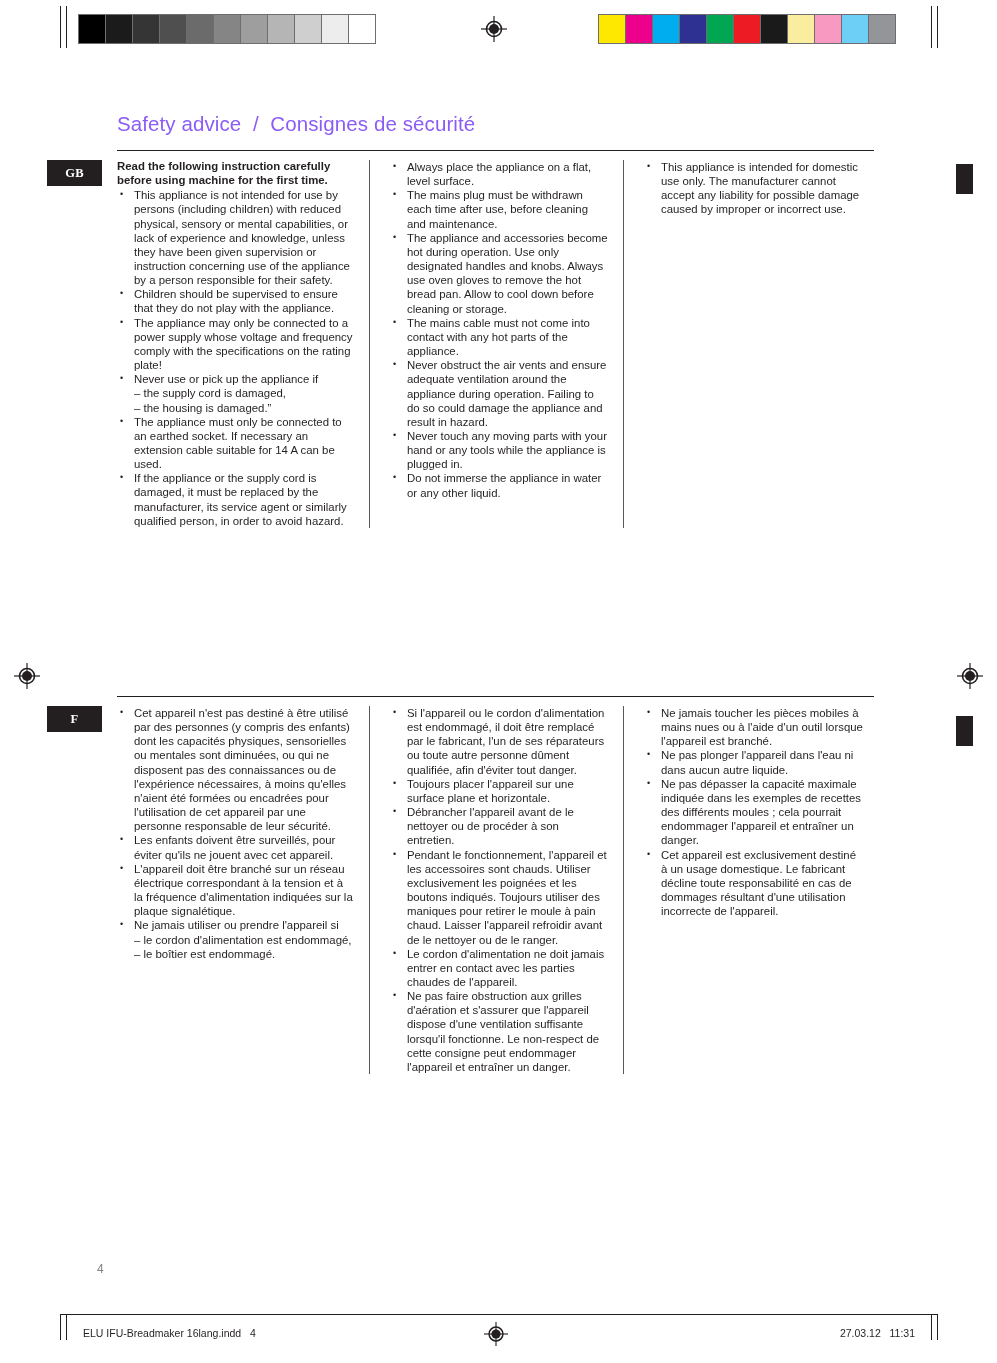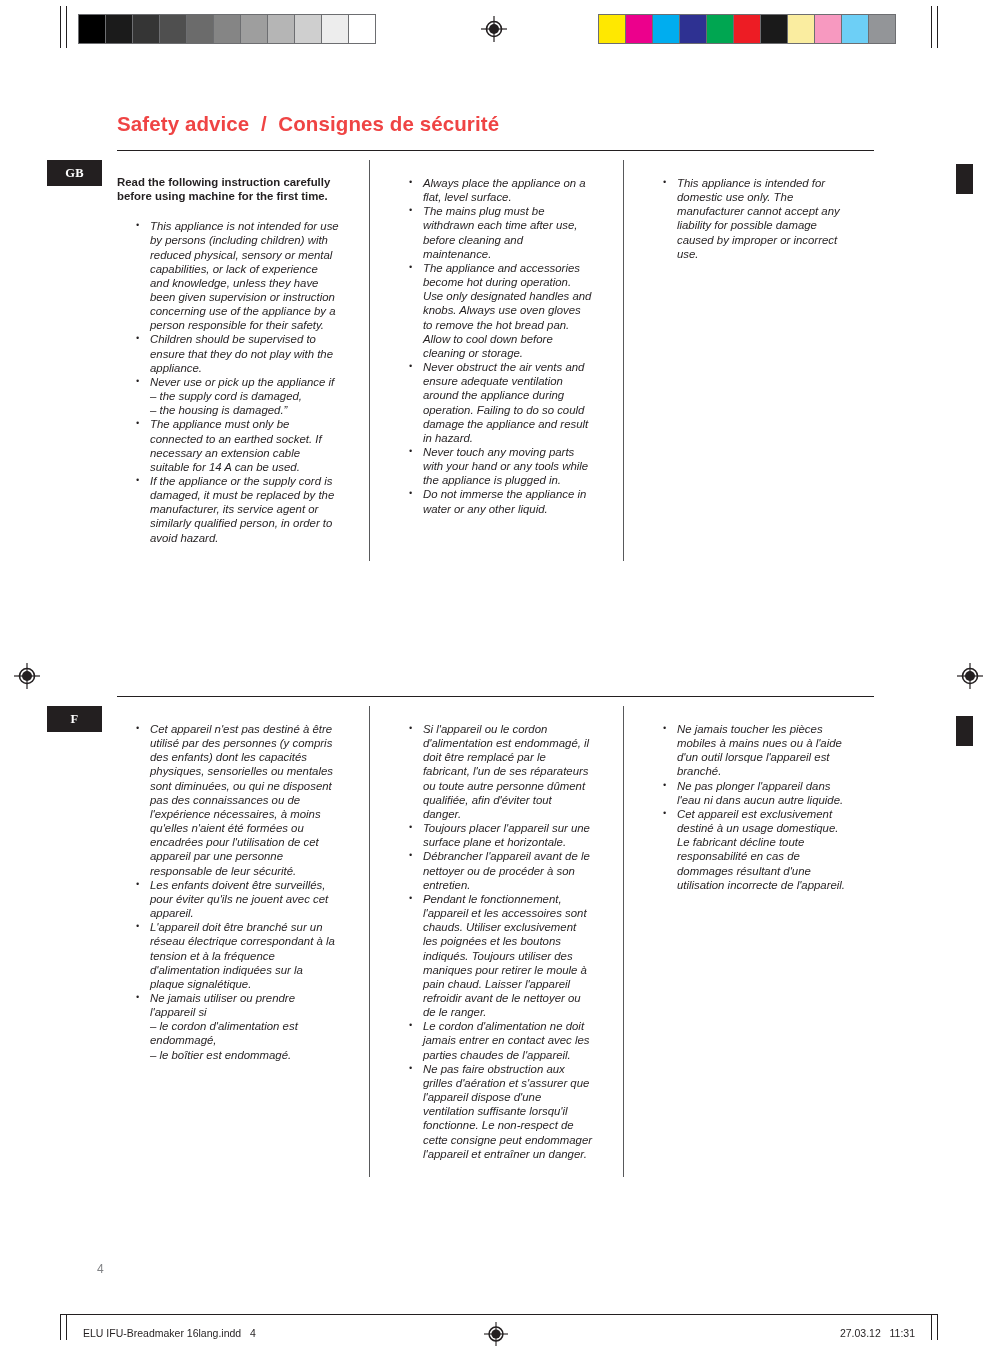--- a/index.html
+++ b/index.html
@@ -22,7 +22,7 @@
   
   #page-title{
     position:absolute;left:117px;top:112px;
-    font-size:20.5px;color:#ef4444;font-weight:700;letter-spacing:.1px;
+    font-size:20.5px;color:#8b5cf6;font-weight:400;letter-spacing:.1px;
     white-space:pre;
   }
   .lang-block{position:absolute;left:0;width:997px;}

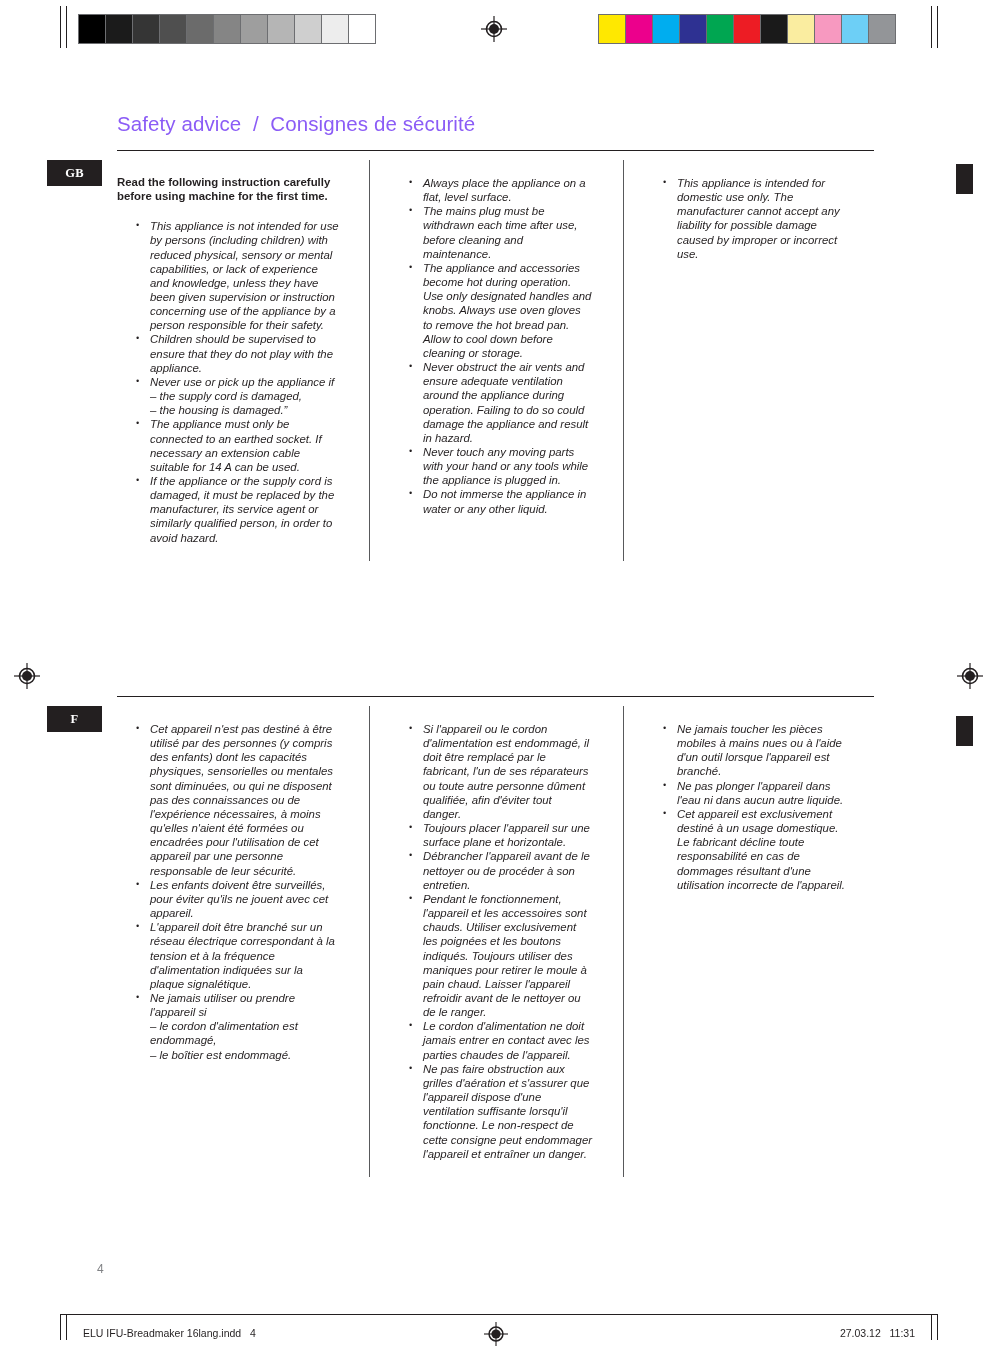--- a/index.html
+++ b/index.html
@@ -42,7 +42,7 @@
   .col + .col{border-left:1px solid #58595b;padding-left:20px;width:255px;}
   .col-head{
     font-size:11.4px;font-weight:700;line-height:13.6px;
-    margin:16px 0 1px 0;
+    margin:0 0 1px 0;
   }
   ul.bullets{list-style:none;margin:16px;padding:0;font-style:italic;}
   ul.bullets li{

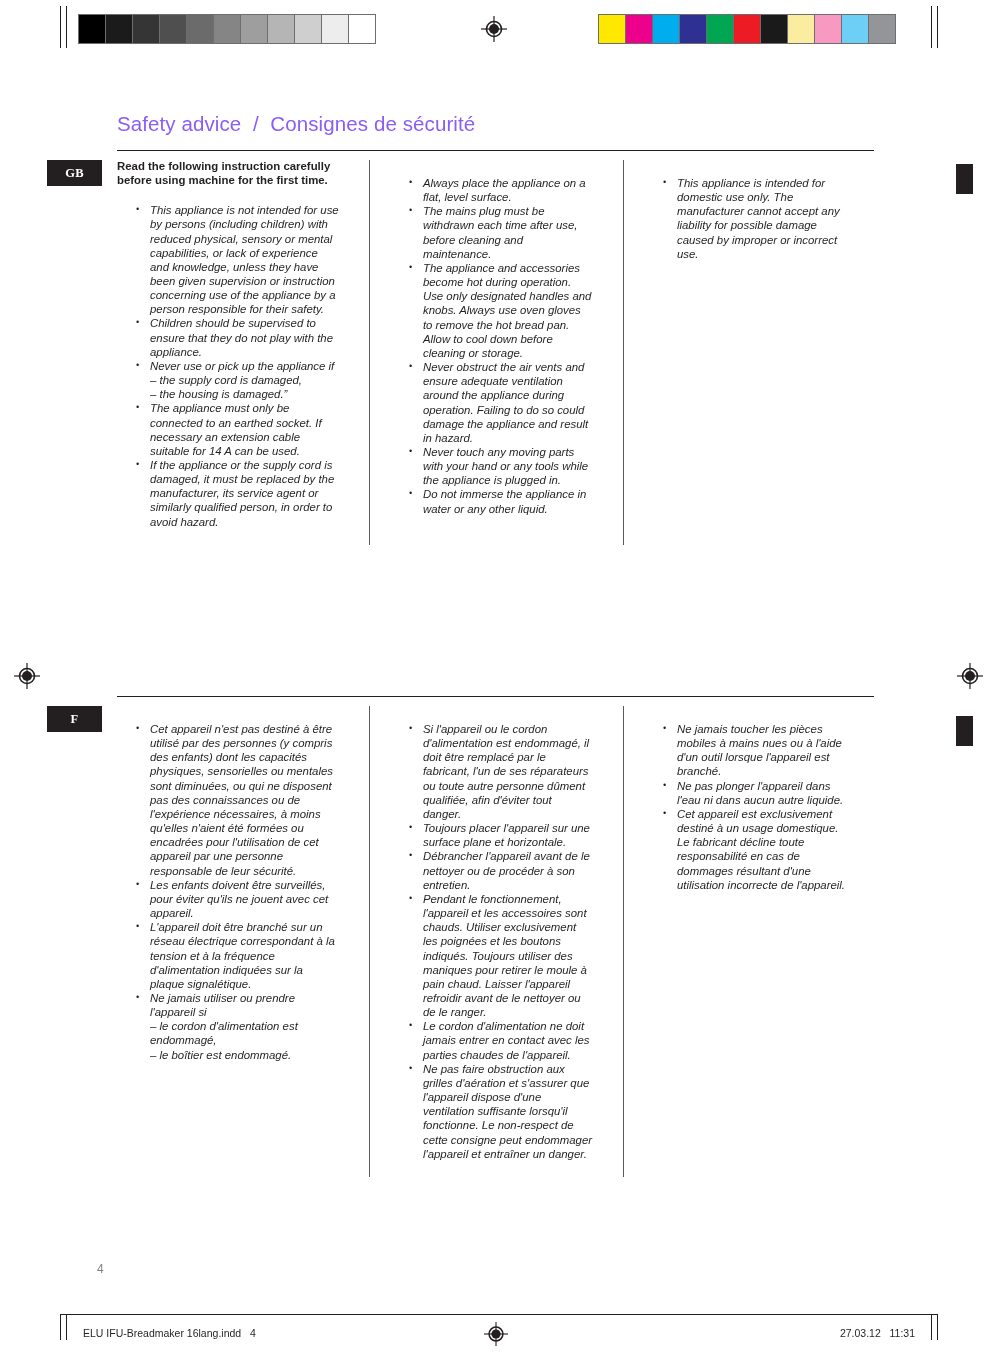--- a/index.html
+++ b/index.html
@@ -44,7 +44,7 @@
     font-size:11.4px;font-weight:700;line-height:13.6px;
     margin:0 0 1px 0;
   }
-  ul.bullets{list-style:none;margin:16px;padding:0;font-style:italic;}
+  ul.bullets{list-style:none;margin:0;padding:0;}
   ul.bullets li{
     position:relative;
     font-size:11.4px;line-height:14.15px;

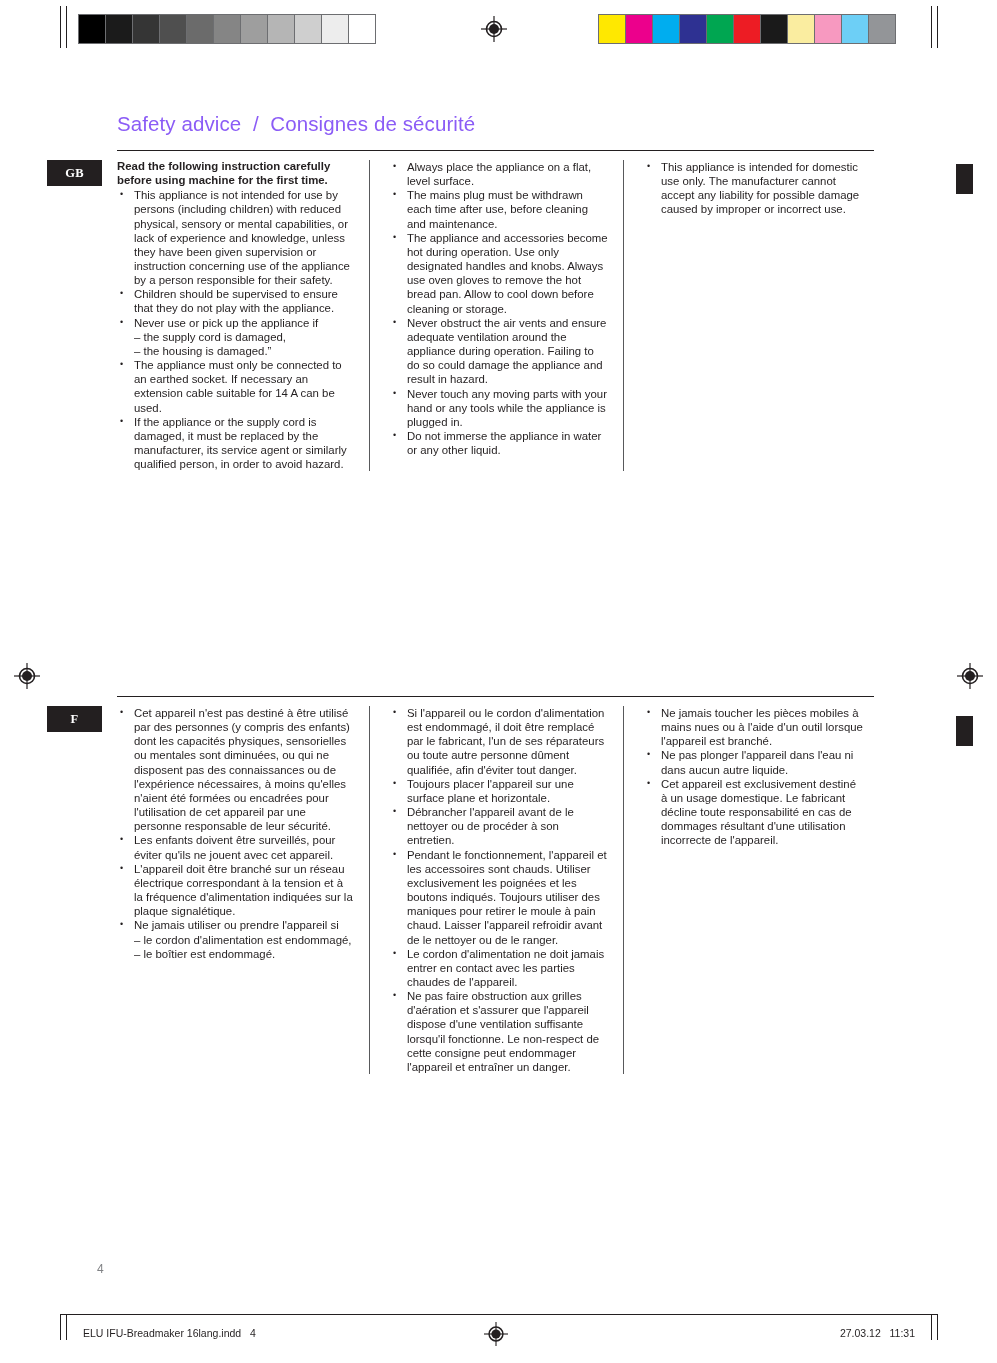--- a/index.html
+++ b/index.html
@@ -138,6 +138,7 @@
         <ul class="bullets">
           <li>This appliance is not intended for use by persons (including children) with reduced physical, sensory or mental capabilities, or lack of experience and knowledge, unless they have been given supervision or instruction concerning use of the appliance by a person responsible for their safety.</li>
           <li>Children should be supervised to ensure that they do not play with the appliance.</li>
+          <li>The appliance may only be connected to a power supply whose voltage and frequency comply with the specifications on the rating plate!</li>
           <li>Never use or pick up the appliance if
 – the supply cord is damaged,
 – the housing is damaged.”</li>

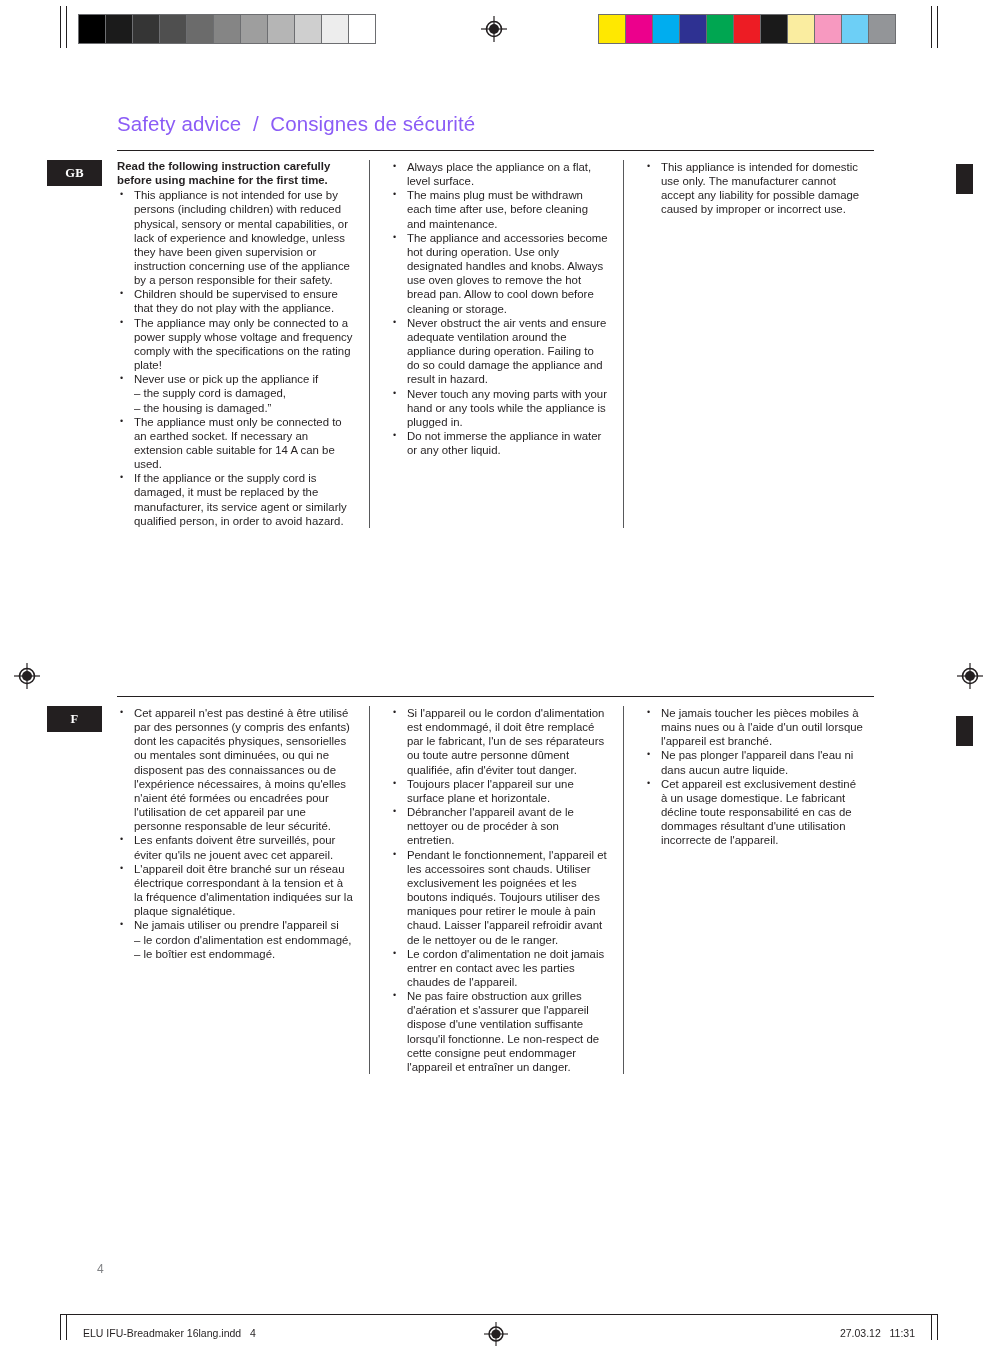--- a/index.html
+++ b/index.html
@@ -151,6 +151,7 @@
           <li>Always place the appliance on a flat, level surface.</li>
           <li>The mains plug must be withdrawn each time after use, before cleaning and maintenance.</li>
           <li>The appliance and accessories become hot during operation. Use only designated handles and knobs. Always use oven gloves to remove the hot bread pan. Allow to cool down before cleaning or storage.</li>
+          <li>The mains cable must not come into contact with any hot parts of the appliance.</li>
           <li>Never obstruct the air vents and ensure adequate ventilation around the appliance during operation. Failing to do so could damage the appliance and result in hazard.</li>
           <li>Never touch any moving parts with your hand or any tools while the appliance is plugged in.</li>
           <li>Do not immerse the appliance in water or any other liquid.</li>

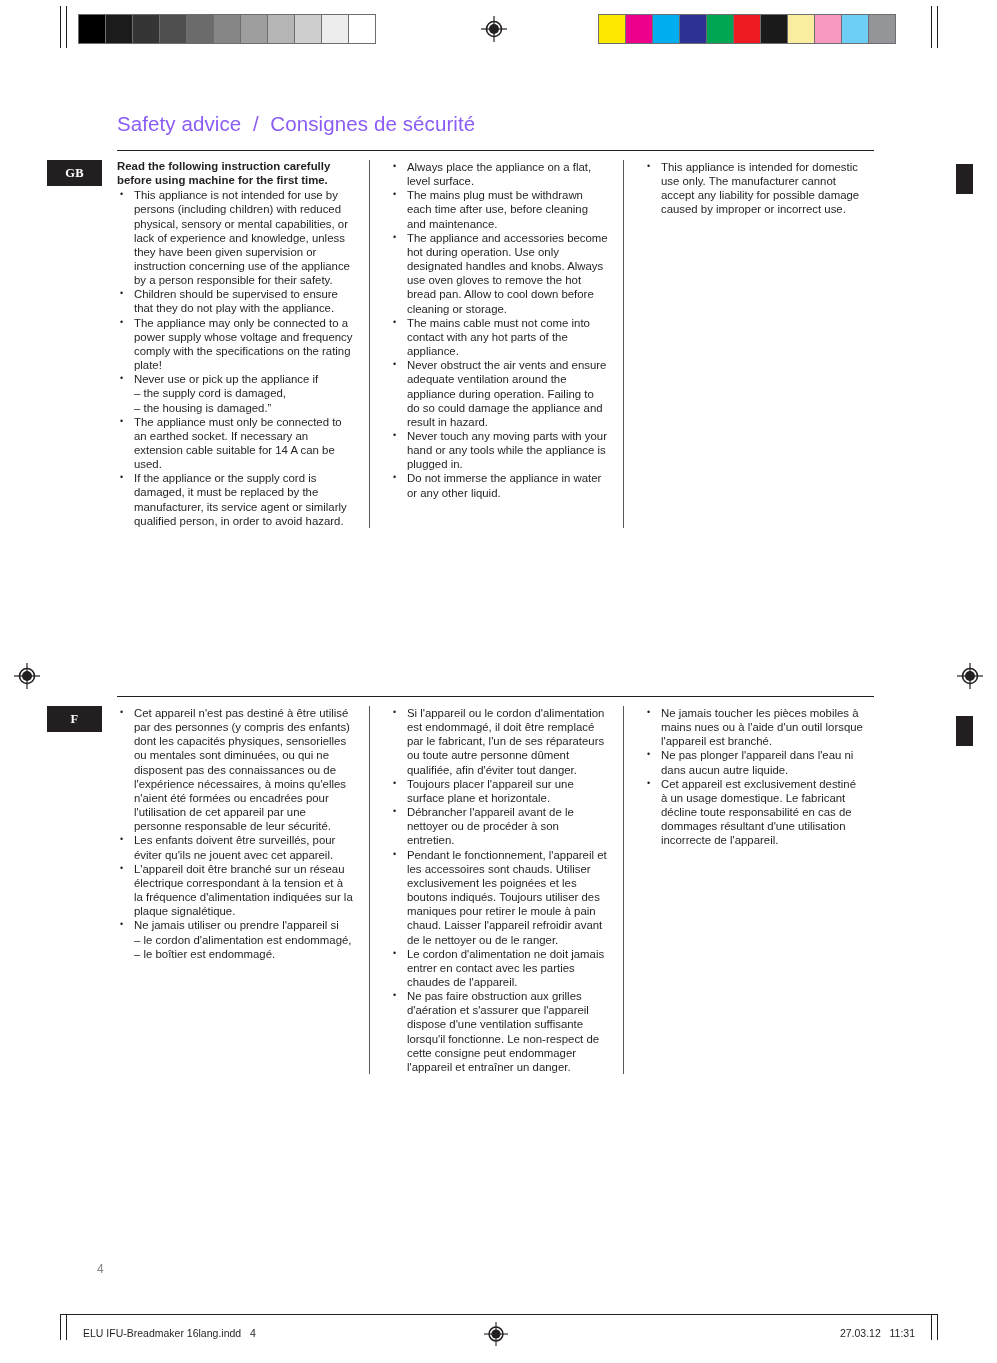--- a/index.html
+++ b/index.html
@@ -194,6 +194,7 @@
         <ul class="bullets">
           <li>Ne jamais toucher les pièces mobiles à mains nues ou à l'aide d'un outil lorsque l'appareil est branché.</li>
           <li>Ne pas plonger l'appareil dans l'eau ni dans aucun autre liquide.</li>
+          <li>Ne pas dépasser la capacité maximale indiquée dans les exemples de recettes des différents moules ; cela pourrait endommager l'appareil et entraîner un danger.</li>
           <li>Cet appareil est exclusivement destiné à un usage domestique. Le fabricant décline toute responsabilité en cas de dommages résultant d'une utilisation incorrecte de l'appareil.</li>
         </ul>
       </div>

